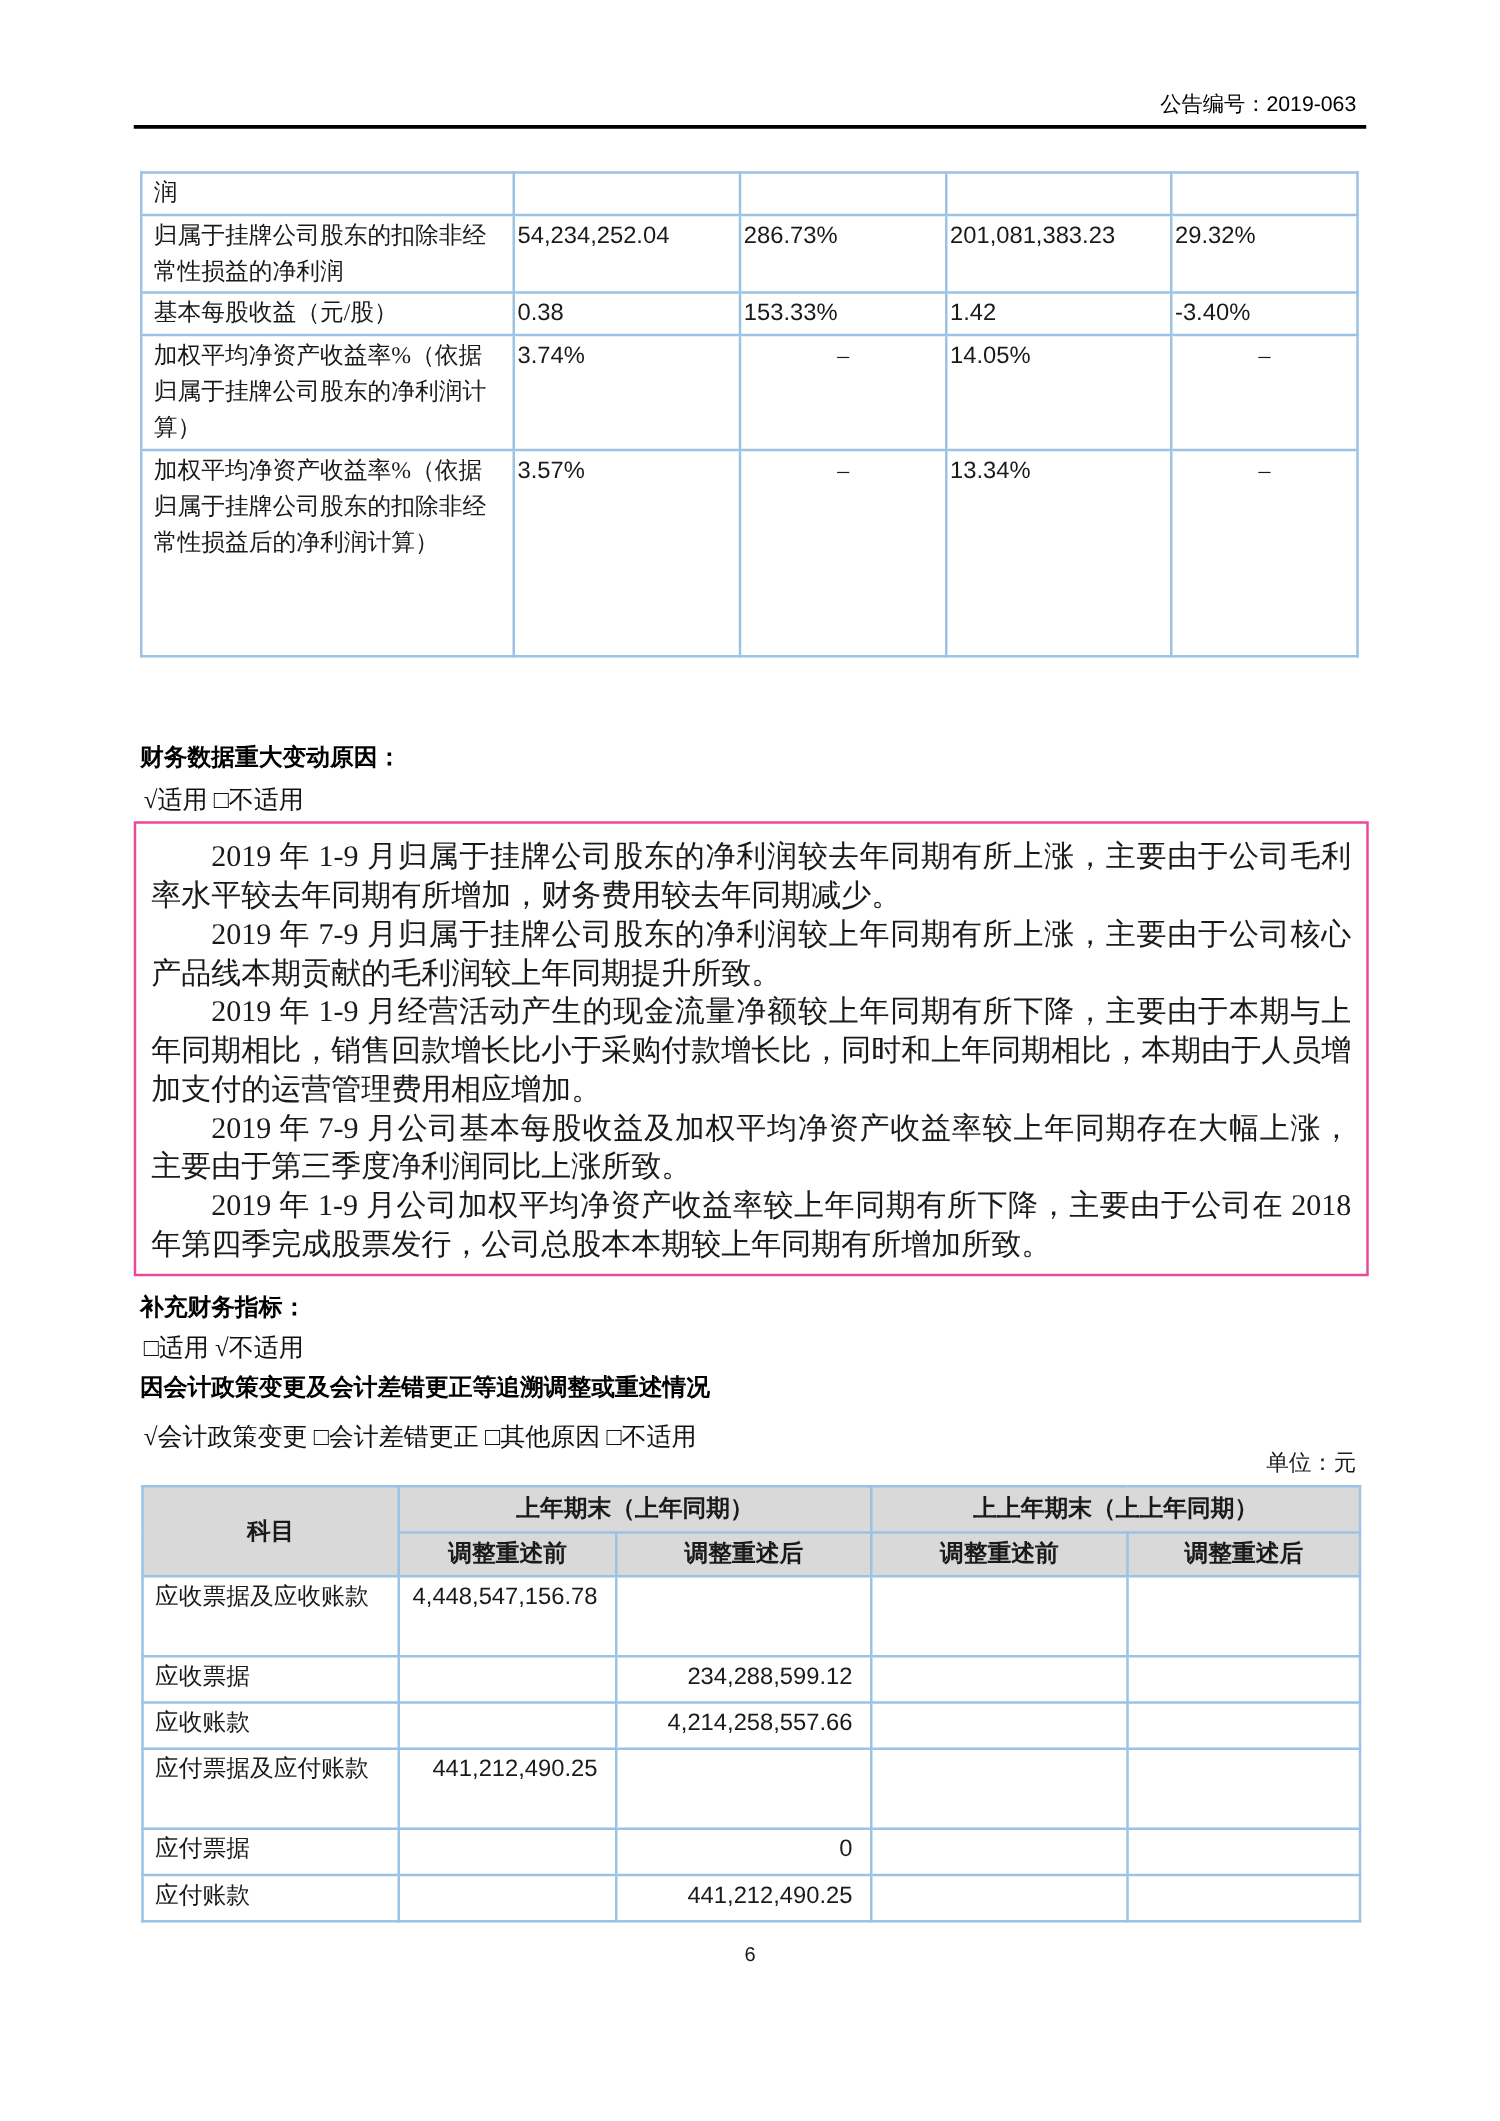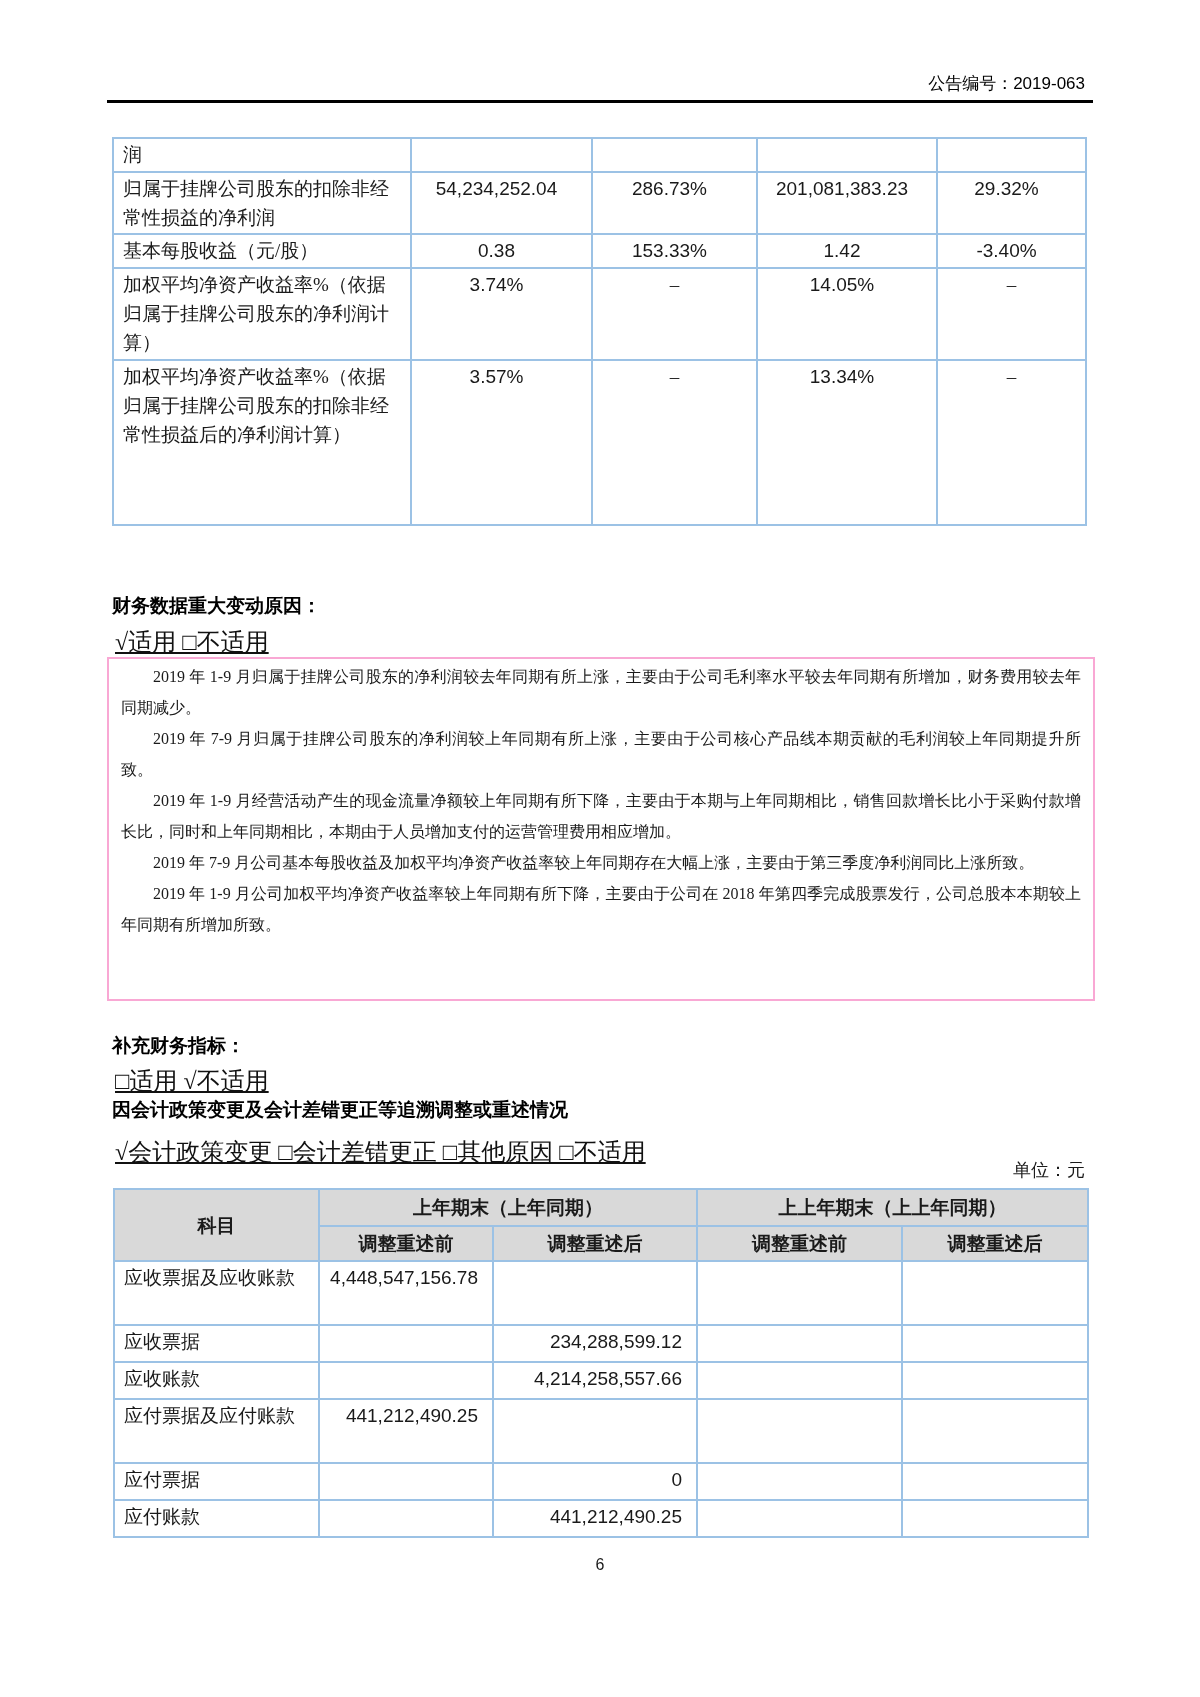--- a/index.html
+++ b/index.html
@@ -26,7 +26,7 @@
   }
   .t1 td.lbl{padding:1px 6px 1px 9px;text-align:left;}
   .t1 td.num{
-    padding:1px 12px 1px 2px;text-align:center;
+    padding:1px 12px 1px 2px;text-align:left;
     font-family:"Liberation Sans","DejaVu Sans",sans-serif;
   }
   .t1 td.dash{text-align:center;padding:1px 2px;}

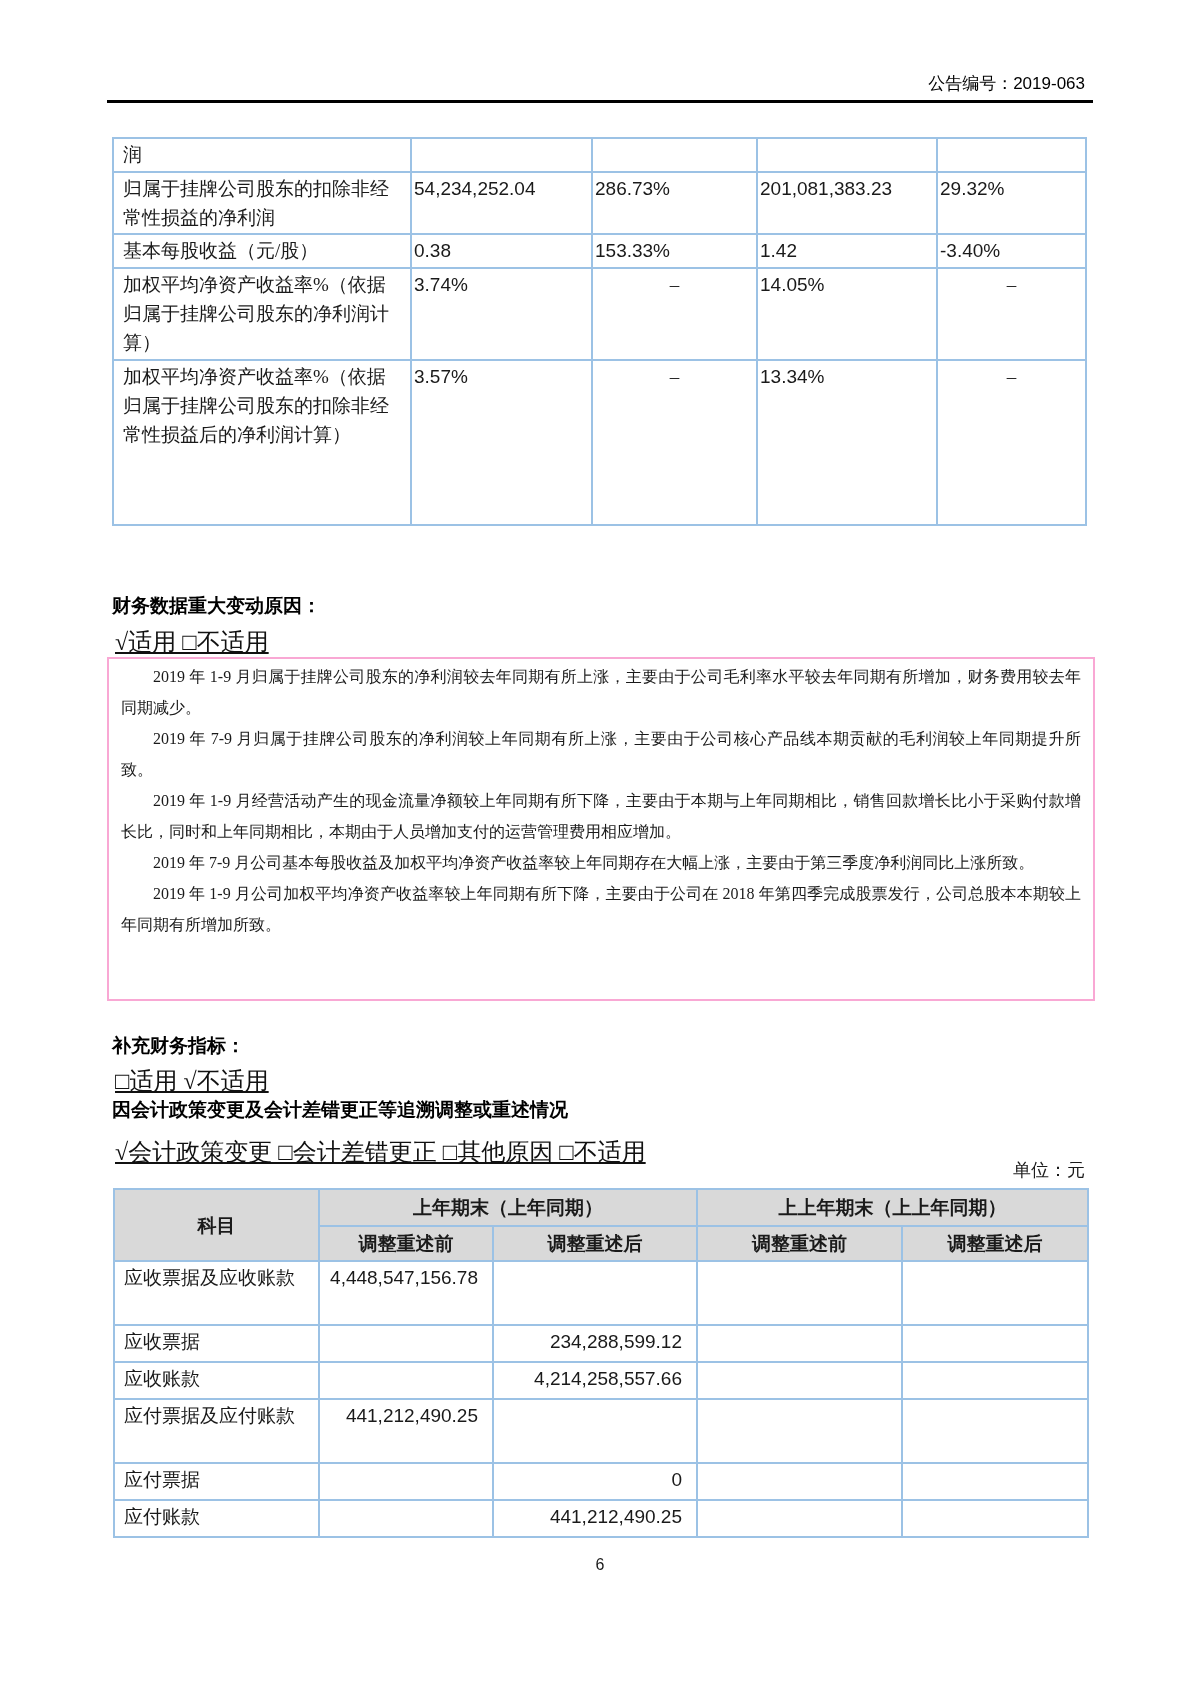--- a/index.html
+++ b/index.html
@@ -37,7 +37,7 @@
     left:112px;font-size:19px;font-weight:bold;
     font-family:"Liberation Sans","DejaVu Sans",sans-serif;color:#000;text-align:center;
   }
-  .chk-line{left:115px;font-size:24px;color:#111;text-decoration:underline;}
+  .chk-line{left:115px;font-size:20px;color:#111;}
 
   
   .reason-box{

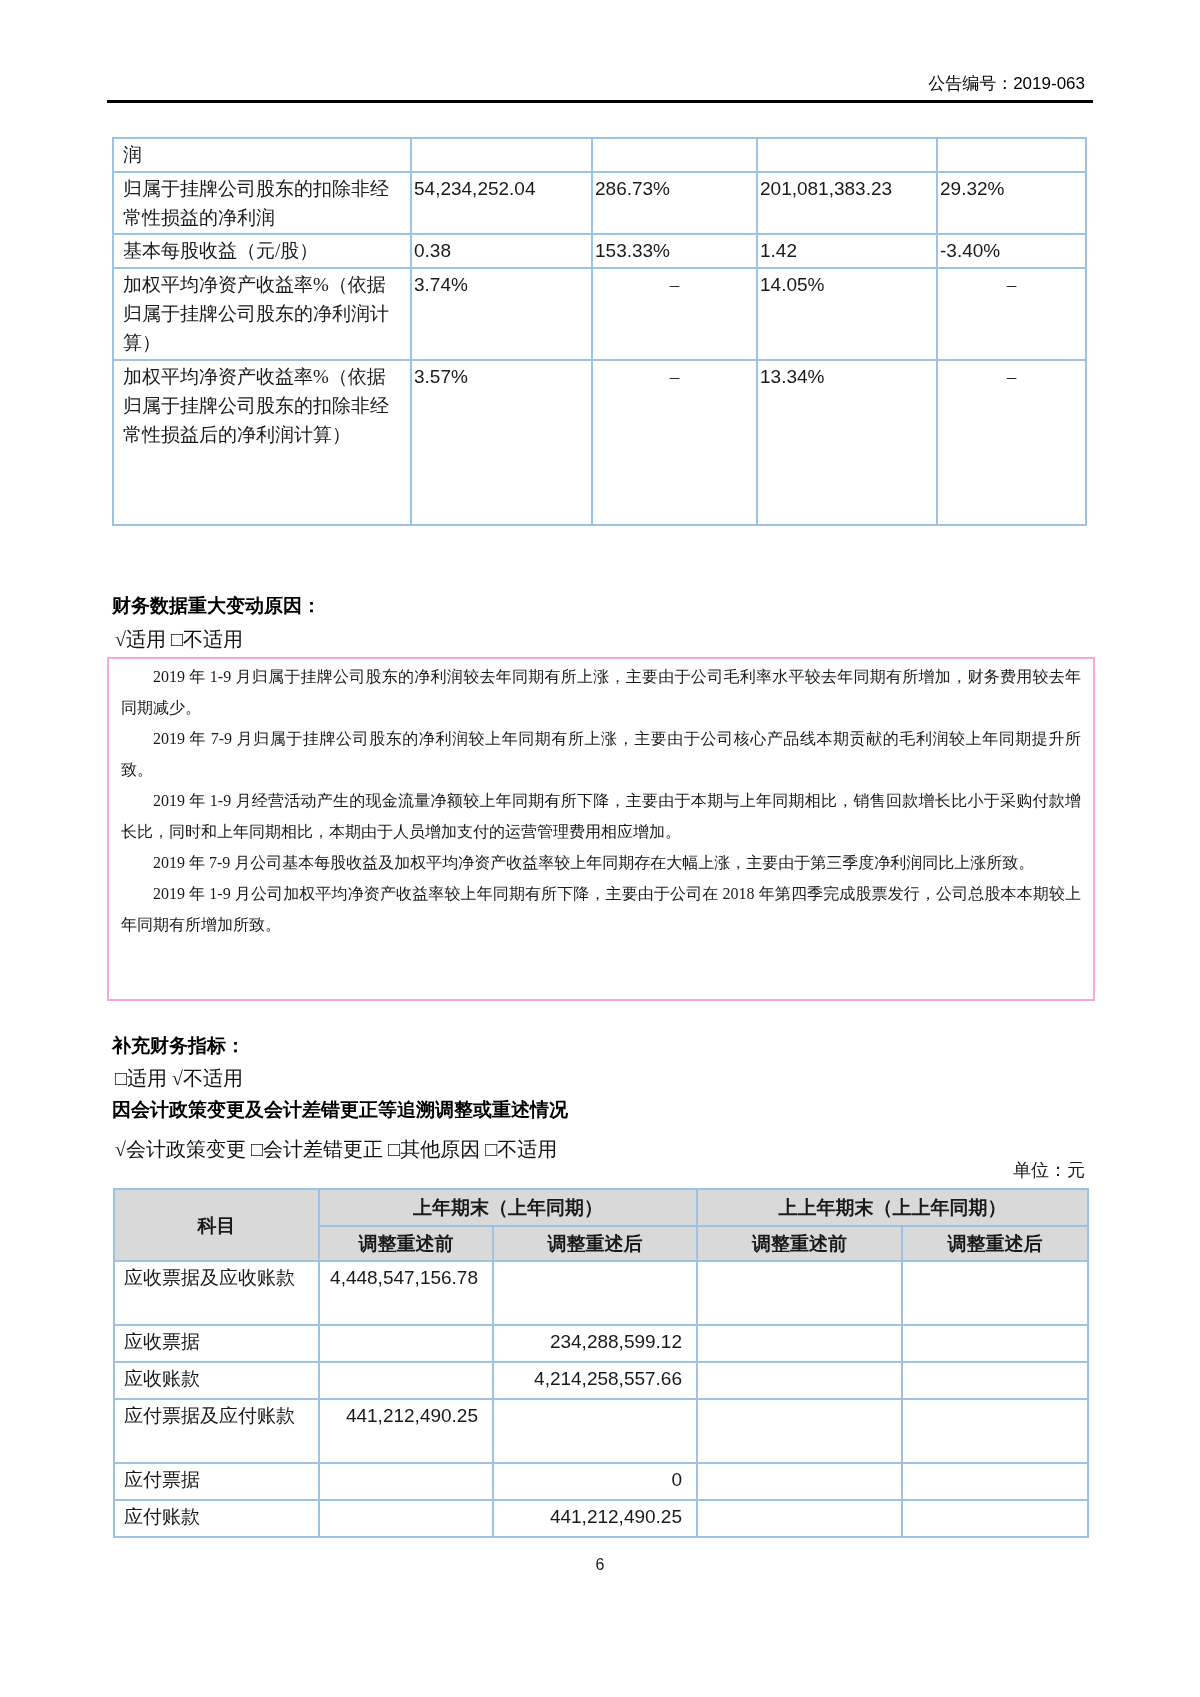--- a/index.html
+++ b/index.html
@@ -42,9 +42,9 @@
   
   .reason-box{
     top:657px;left:107px;width:960px;height:336px;
-    border:2px solid #f9a8d4;
-    padding:2px 12px;
-    font-size:16px;line-height:31px;text-align:justify;
+    border:2px solid #ec4899;
+    padding:12px 12px;
+    font-size:24px;line-height:31px;text-align:justify;
     overflow:hidden;
   }
   .reason-box p{margin:0;text-indent:2em;}

